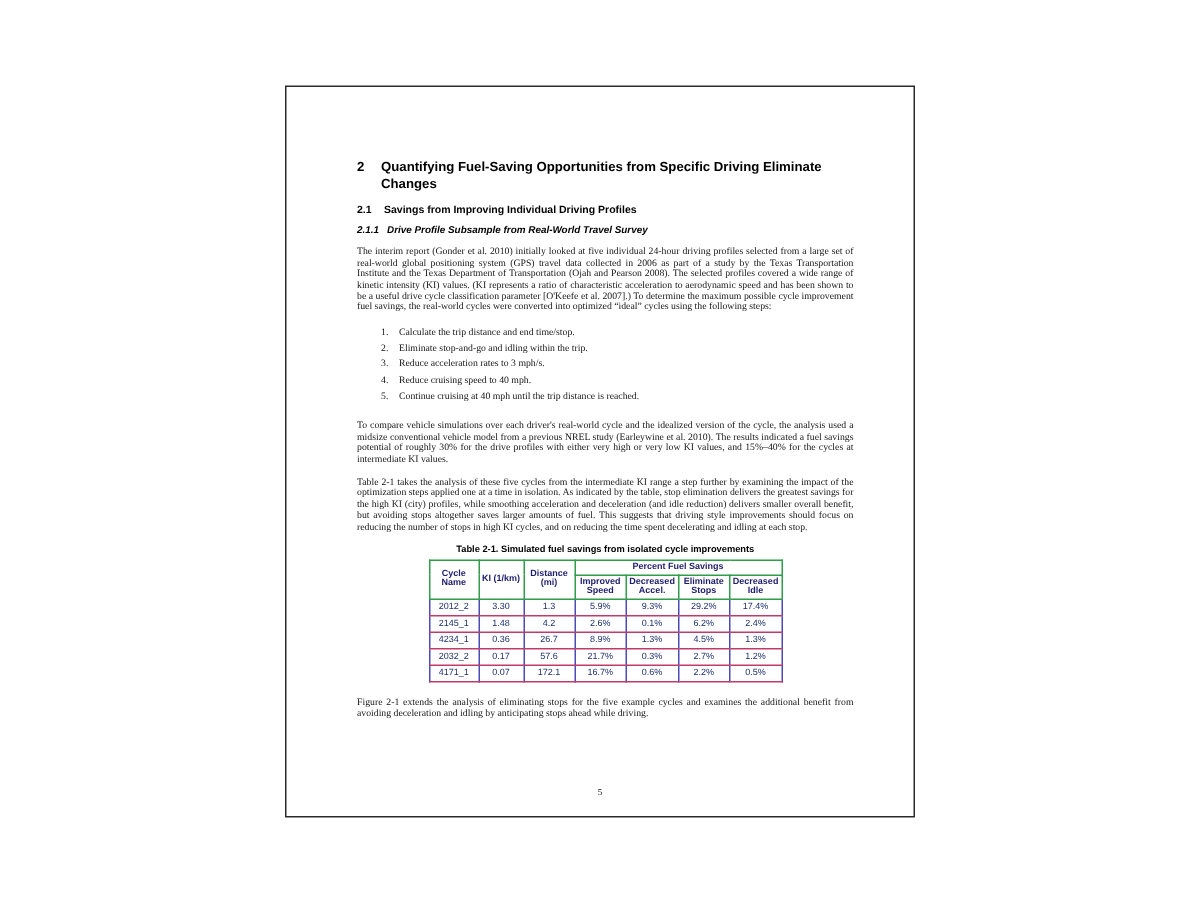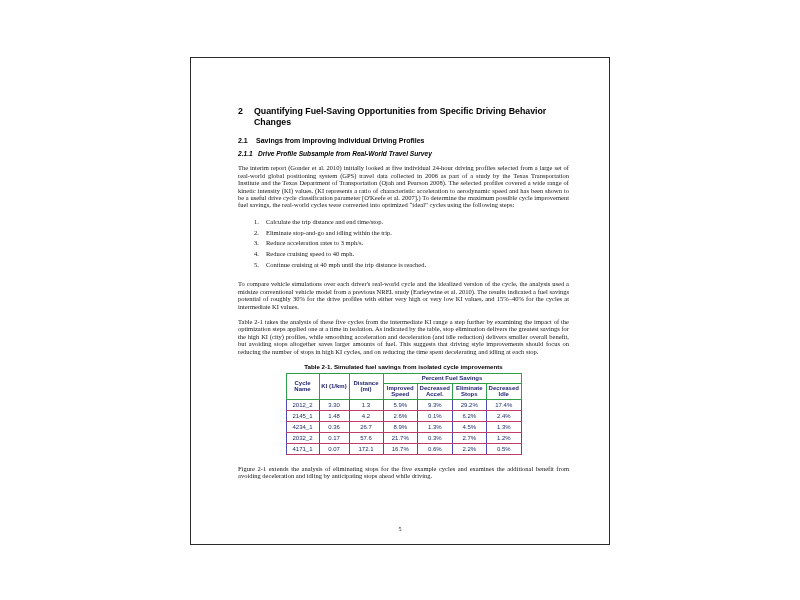--- a/index.html
+++ b/index.html
@@ -79,7 +79,7 @@
 
     <div class="h1">
       <span class="num">2</span>
-      <span class="txt">Quantifying Fuel-Saving Opportunities from Specific Driving Behavior Changes</span>
+      <span class="txt">Quantifying Fuel-Saving Opportunities from Specific Driving Eliminate Changes</span>
     </div>
 
     <div class="h2">

